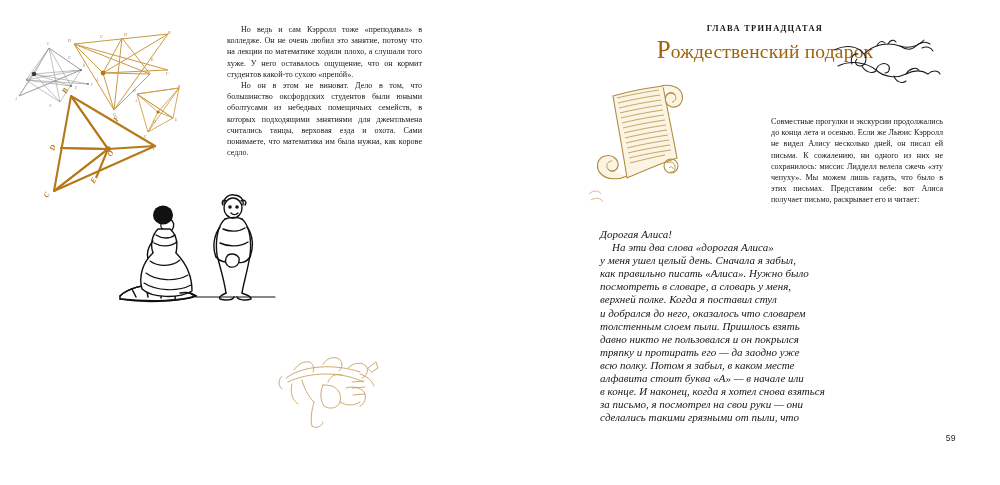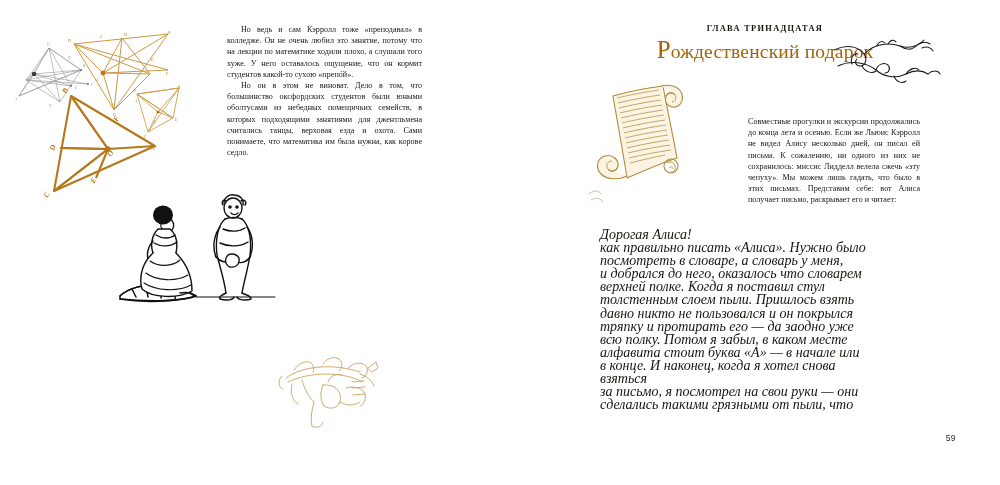--- a/index.html
+++ b/index.html
@@ -360,7 +360,7 @@
     </svg>
   </div>
 
-  <div class="body-text" style="left:704px; top:116px; width:172px;">
+  <div class="body-text" style="left:727px; top:116px; width:172px;">
     <p style="text-indent:0;">Совместные прогулки и экскурсии продолжались до конца лета и осенью. Если же Льюис Кэрролл не видел Алису несколько дней, он писал ей письма. К сожалению, ни одного из них не сохранилось: миссис Лидделл велела сжечь «эту чепуху». Мы можем лишь гадать, что было в этих письмах. Представим себе: вот Алиса получает письмо, раскрывает его и читает:</p>
   </div>
 

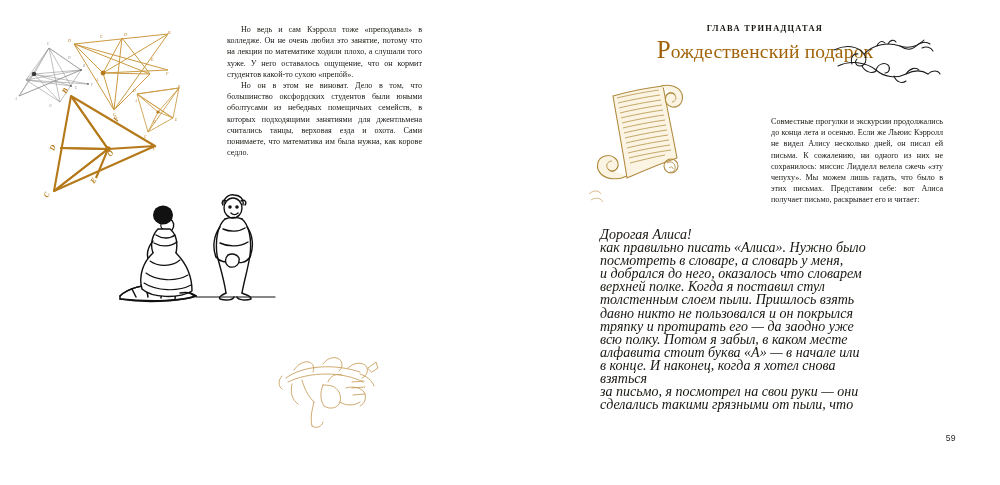--- a/index.html
+++ b/index.html
@@ -37,7 +37,7 @@
     position: absolute;
     font-family: "Liberation Serif", "DejaVu Serif", serif;
     font-style: italic;
-    font-size: 14px;
+    font-size: 11px;
     line-height: 13.1px;
     color: #17150f;
     text-align: left;

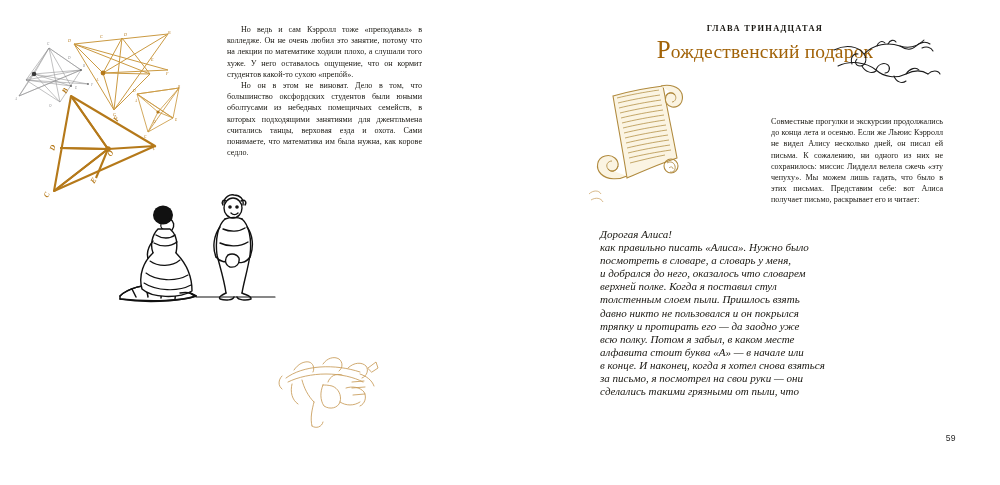--- a/index.html
+++ b/index.html
@@ -366,6 +366,7 @@
 
   <div class="italic-letter" style="left:600px; top:228px; width:285px;">
     <p>Дорогая Алиса!</p>
+    <p class="ind">На эти два слова «дорогая Алиса»</p>
     <p>как правильно писать «Алиса». Нужно было</p>
     <p>посмотреть в словаре, а словарь у меня,</p>
     <p>и добрался до него, оказалось что словарем</p>

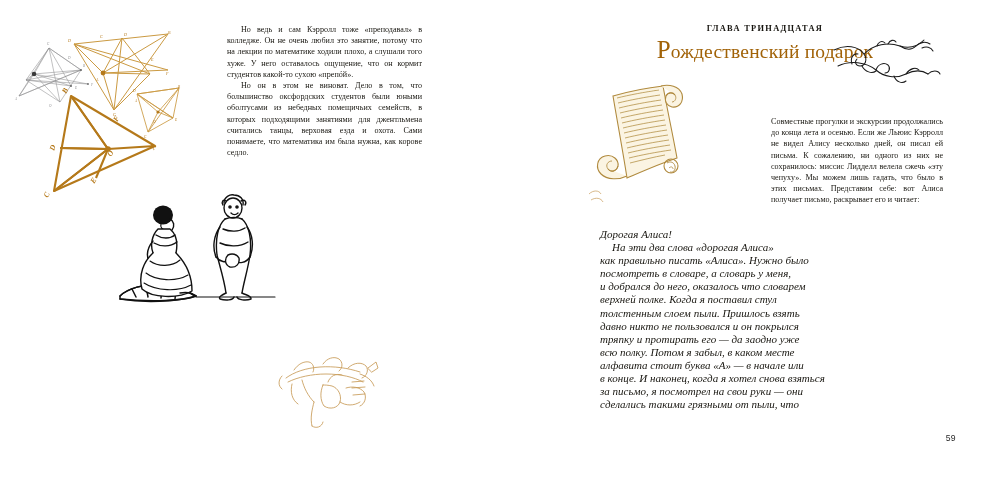--- a/index.html
+++ b/index.html
@@ -367,6 +367,7 @@
   <div class="italic-letter" style="left:600px; top:228px; width:285px;">
     <p>Дорогая Алиса!</p>
     <p class="ind">На эти два слова «дорогая Алиса»</p>
+    <p>у меня ушел целый день. Сначала я забыл,</p>
     <p>как правильно писать «Алиса». Нужно было</p>
     <p>посмотреть в словаре, а словарь у меня,</p>
     <p>и добрался до него, оказалось что словарем</p>

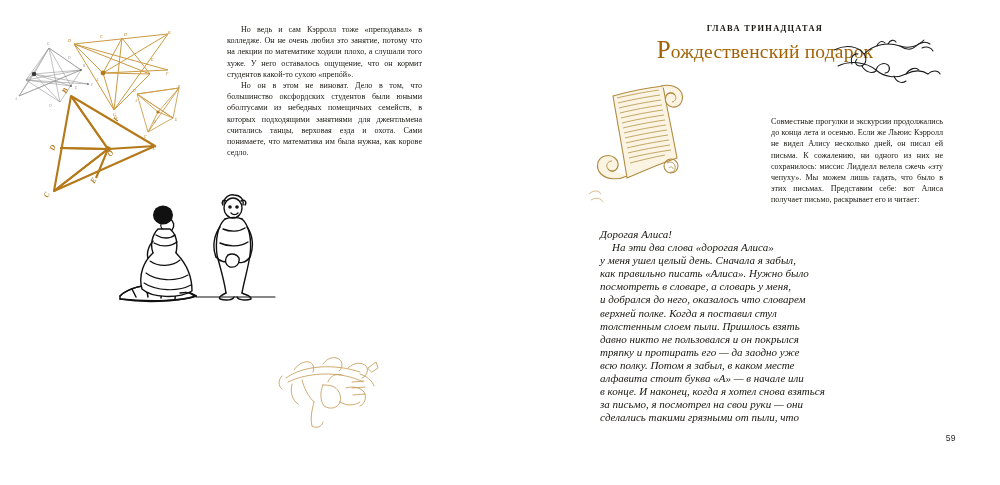--- a/index.html
+++ b/index.html
@@ -370,8 +370,8 @@
     <p>у меня ушел целый день. Сначала я забыл,</p>
     <p>как правильно писать «Алиса». Нужно было</p>
     <p>посмотреть в словаре, а словарь у меня,</p>
+    <p>верхней полке. Когда я поставил стул</p>
     <p>и добрался до него, оказалось что словарем</p>
-    <p>верхней полке. Когда я поставил стул</p>
     <p>толстенным слоем пыли. Пришлось взять</p>
     <p>давно никто не пользовался и он покрылся</p>
     <p>тряпку и протирать его — да заодно уже</p>

